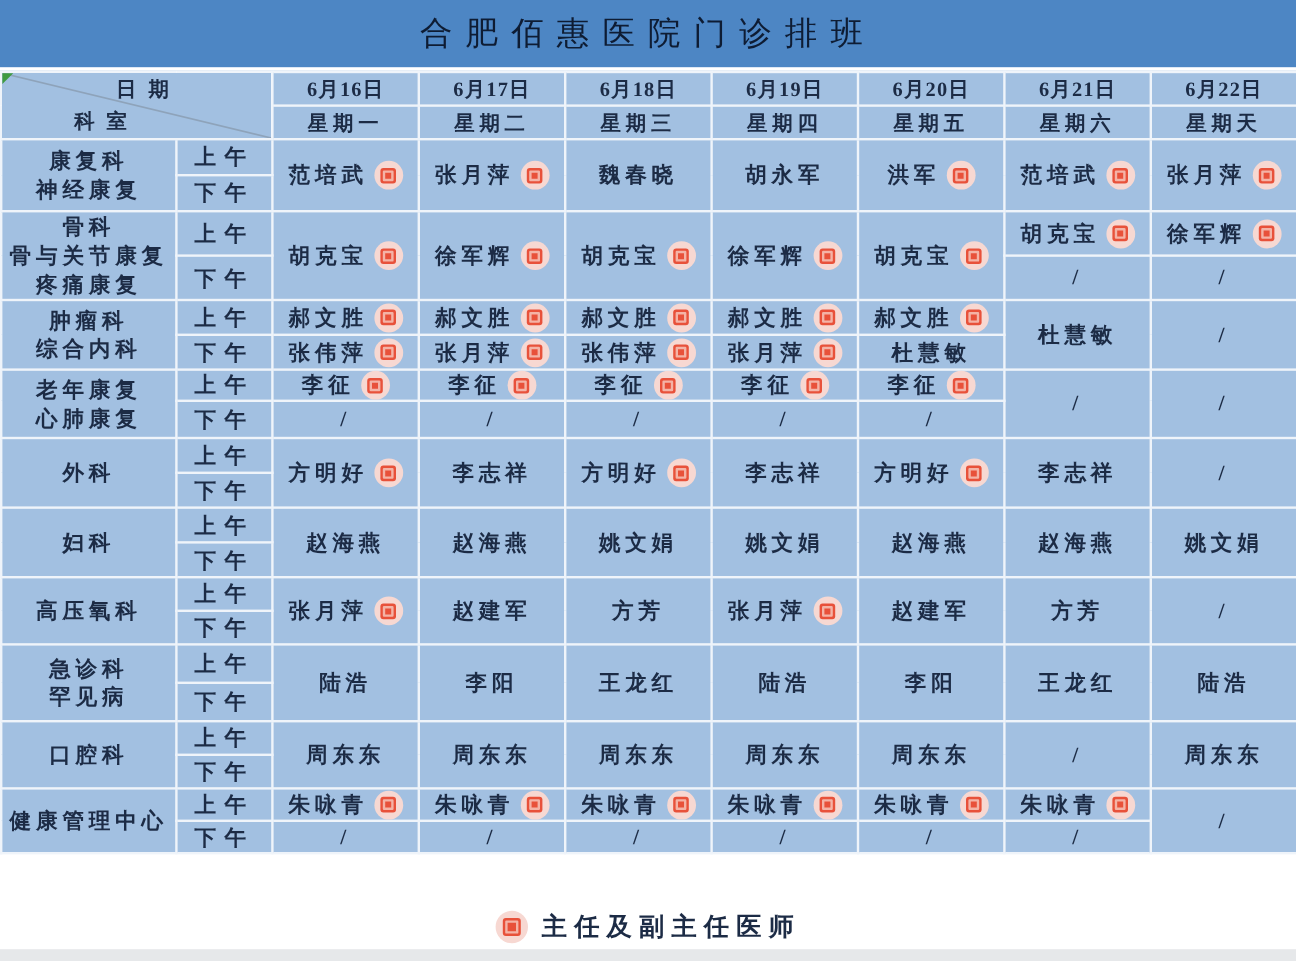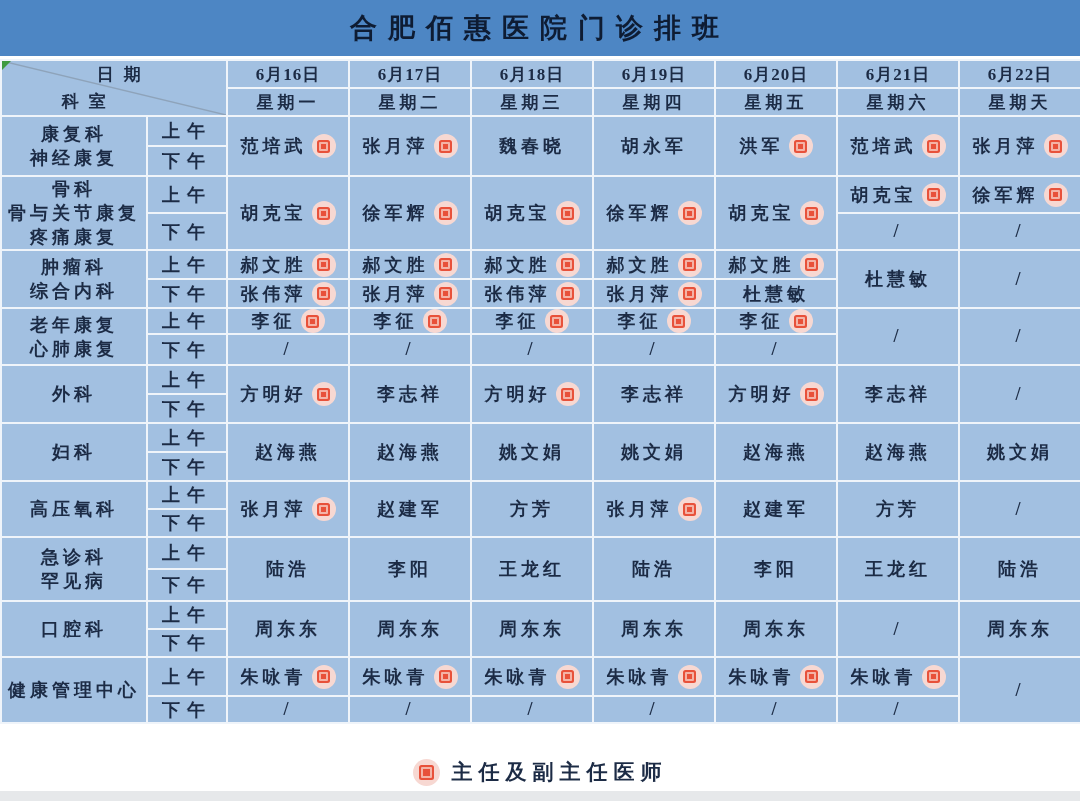--- a/index.html
+++ b/index.html
@@ -11,7 +11,7 @@
   .title-bar{
     height:56px;background:var(--title_bar,#4d86c4);
     display:flex;align-items:center;justify-content:center;
-    font-size:27px;font-weight:bold;letter-spacing:11px;color:#0e1c33;
+    font-size:27px;font-weight:normal;letter-spacing:11px;color:#0e1c33;
     border-bottom:3px solid #fff;
   }
   table{width:1080px;border-collapse:collapse;table-layout:fixed;}

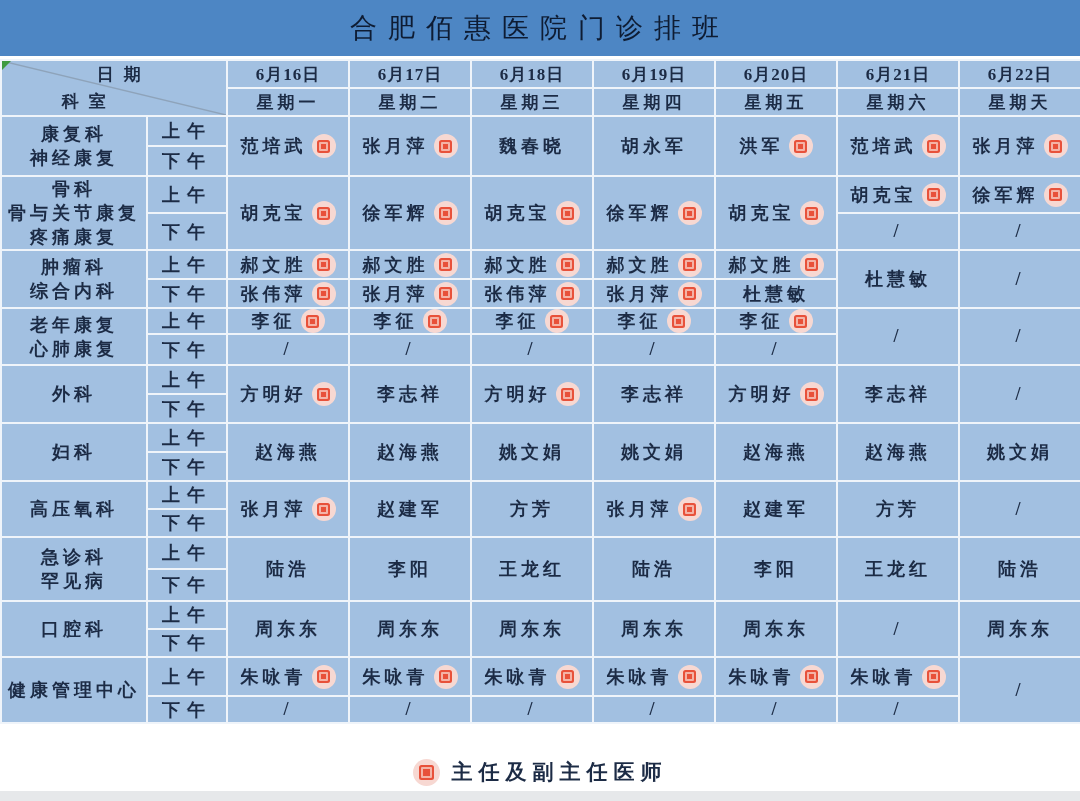--- a/index.html
+++ b/index.html
@@ -500,7 +500,7 @@
         <tr style="height: 28px;">
           <td class="session">下午</td>
         </tr>
-        <tr style="height: 39px;">
+        <tr style="height: 27px;">
           <td rowspan="2" class="dept">
             <div>健康管理中心</div>
           </td>

